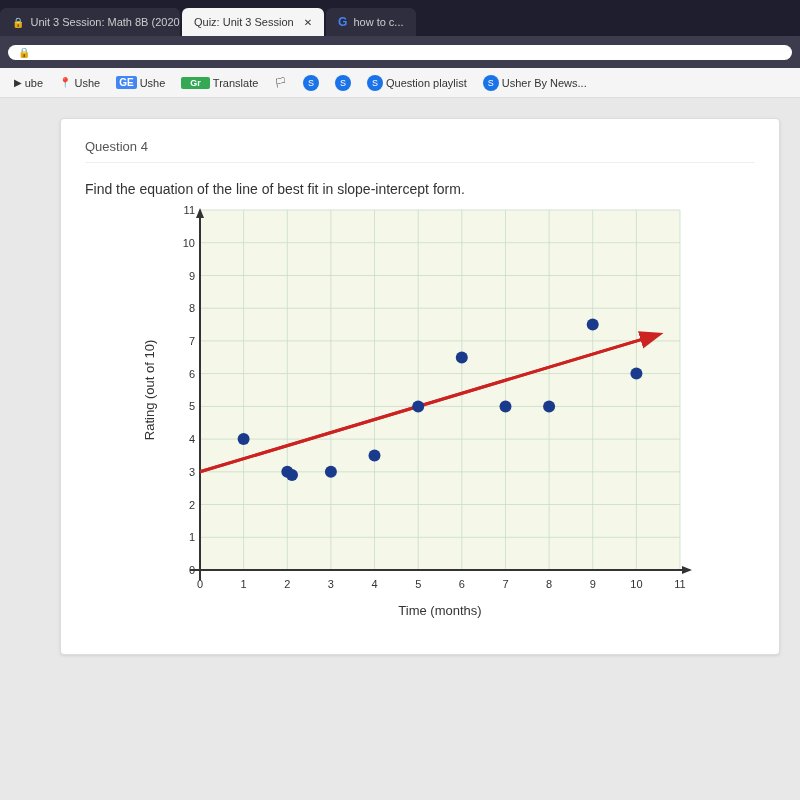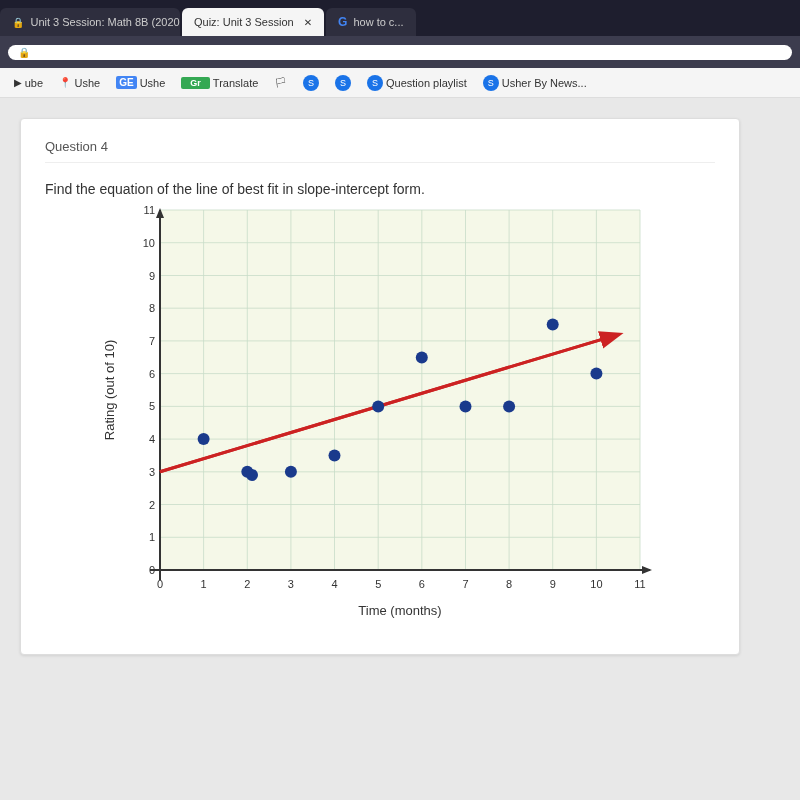--- a/index.html
+++ b/index.html
@@ -129,7 +129,7 @@
       height: calc(800px - 98px);
       display: flex;
       flex-direction: column;
-      align-items: flex-start;
+      align-items: flex-end;
       padding: 20px;
     }
 

